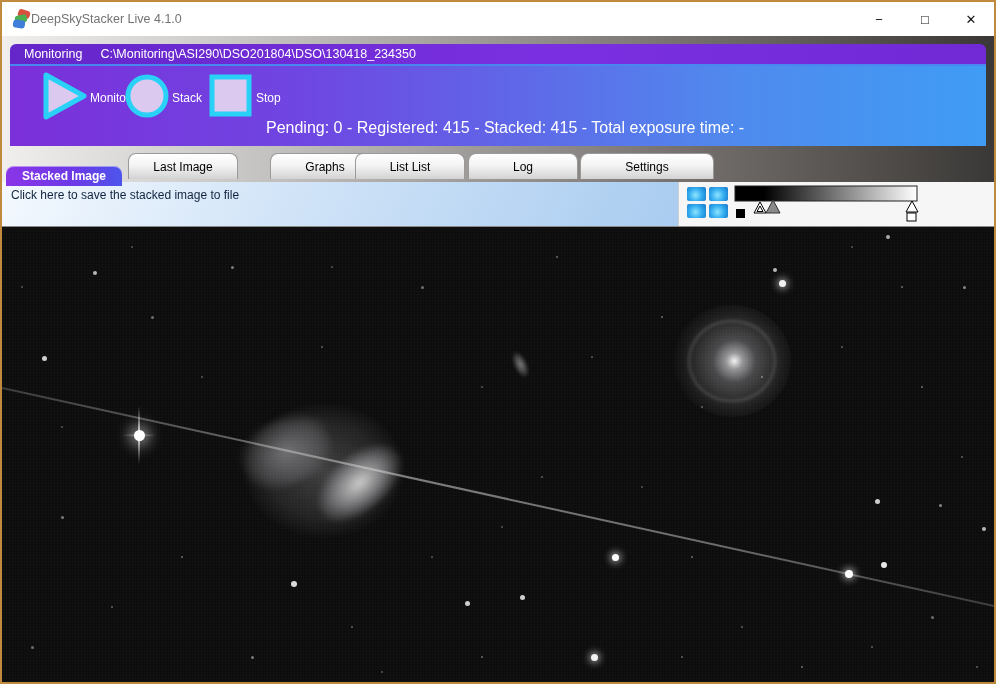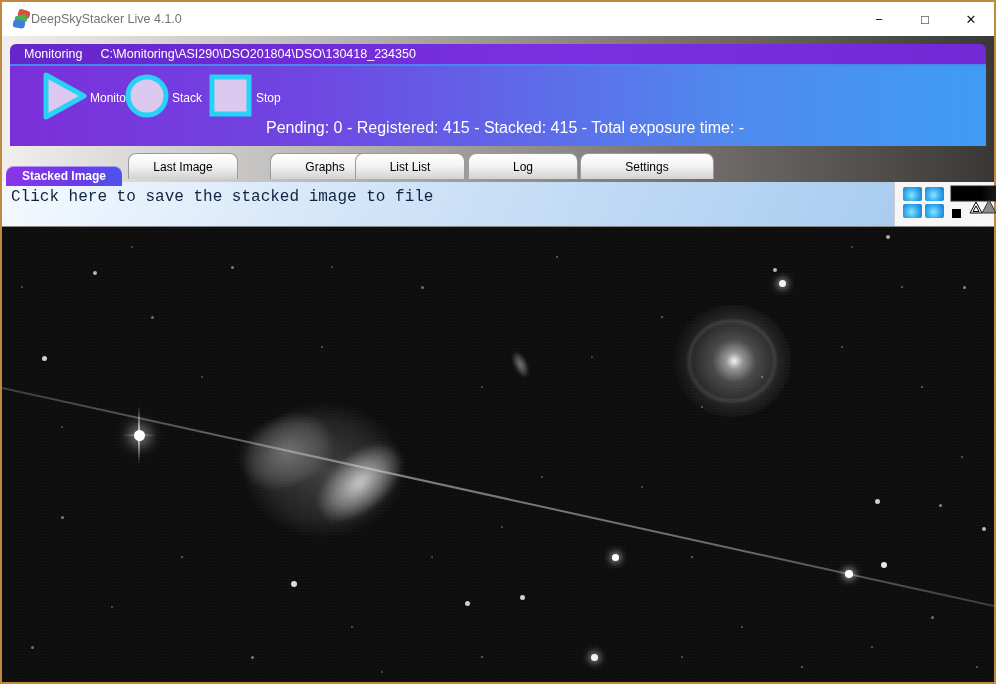--- a/index.html
+++ b/index.html
@@ -84,10 +84,10 @@
   
   .infobar { height:44px; display:flex; flex:0 0 auto; }
   .info-left {
-    width:892px;
+    width:676px;
     background:linear-gradient(115deg,#f4f9fe 0%,#d3e5f8 40%,#a9ccf0 100%);
-    font-size:16px; color:#10243f;
-    padding:6px 0 0 9px; cursor:pointer;font-family:Liberation Mono, monospace;
+    font-size:12px; color:#10243f;
+    padding:6px 0 0 9px; cursor:pointer;
   }
   .info-right { flex:1; background:#f6f6f6; position:relative; border-left:1px solid #cfcfcf; }
   .grid-icon { position:absolute; left:8px; top:5px; width:41px; height:32px;

